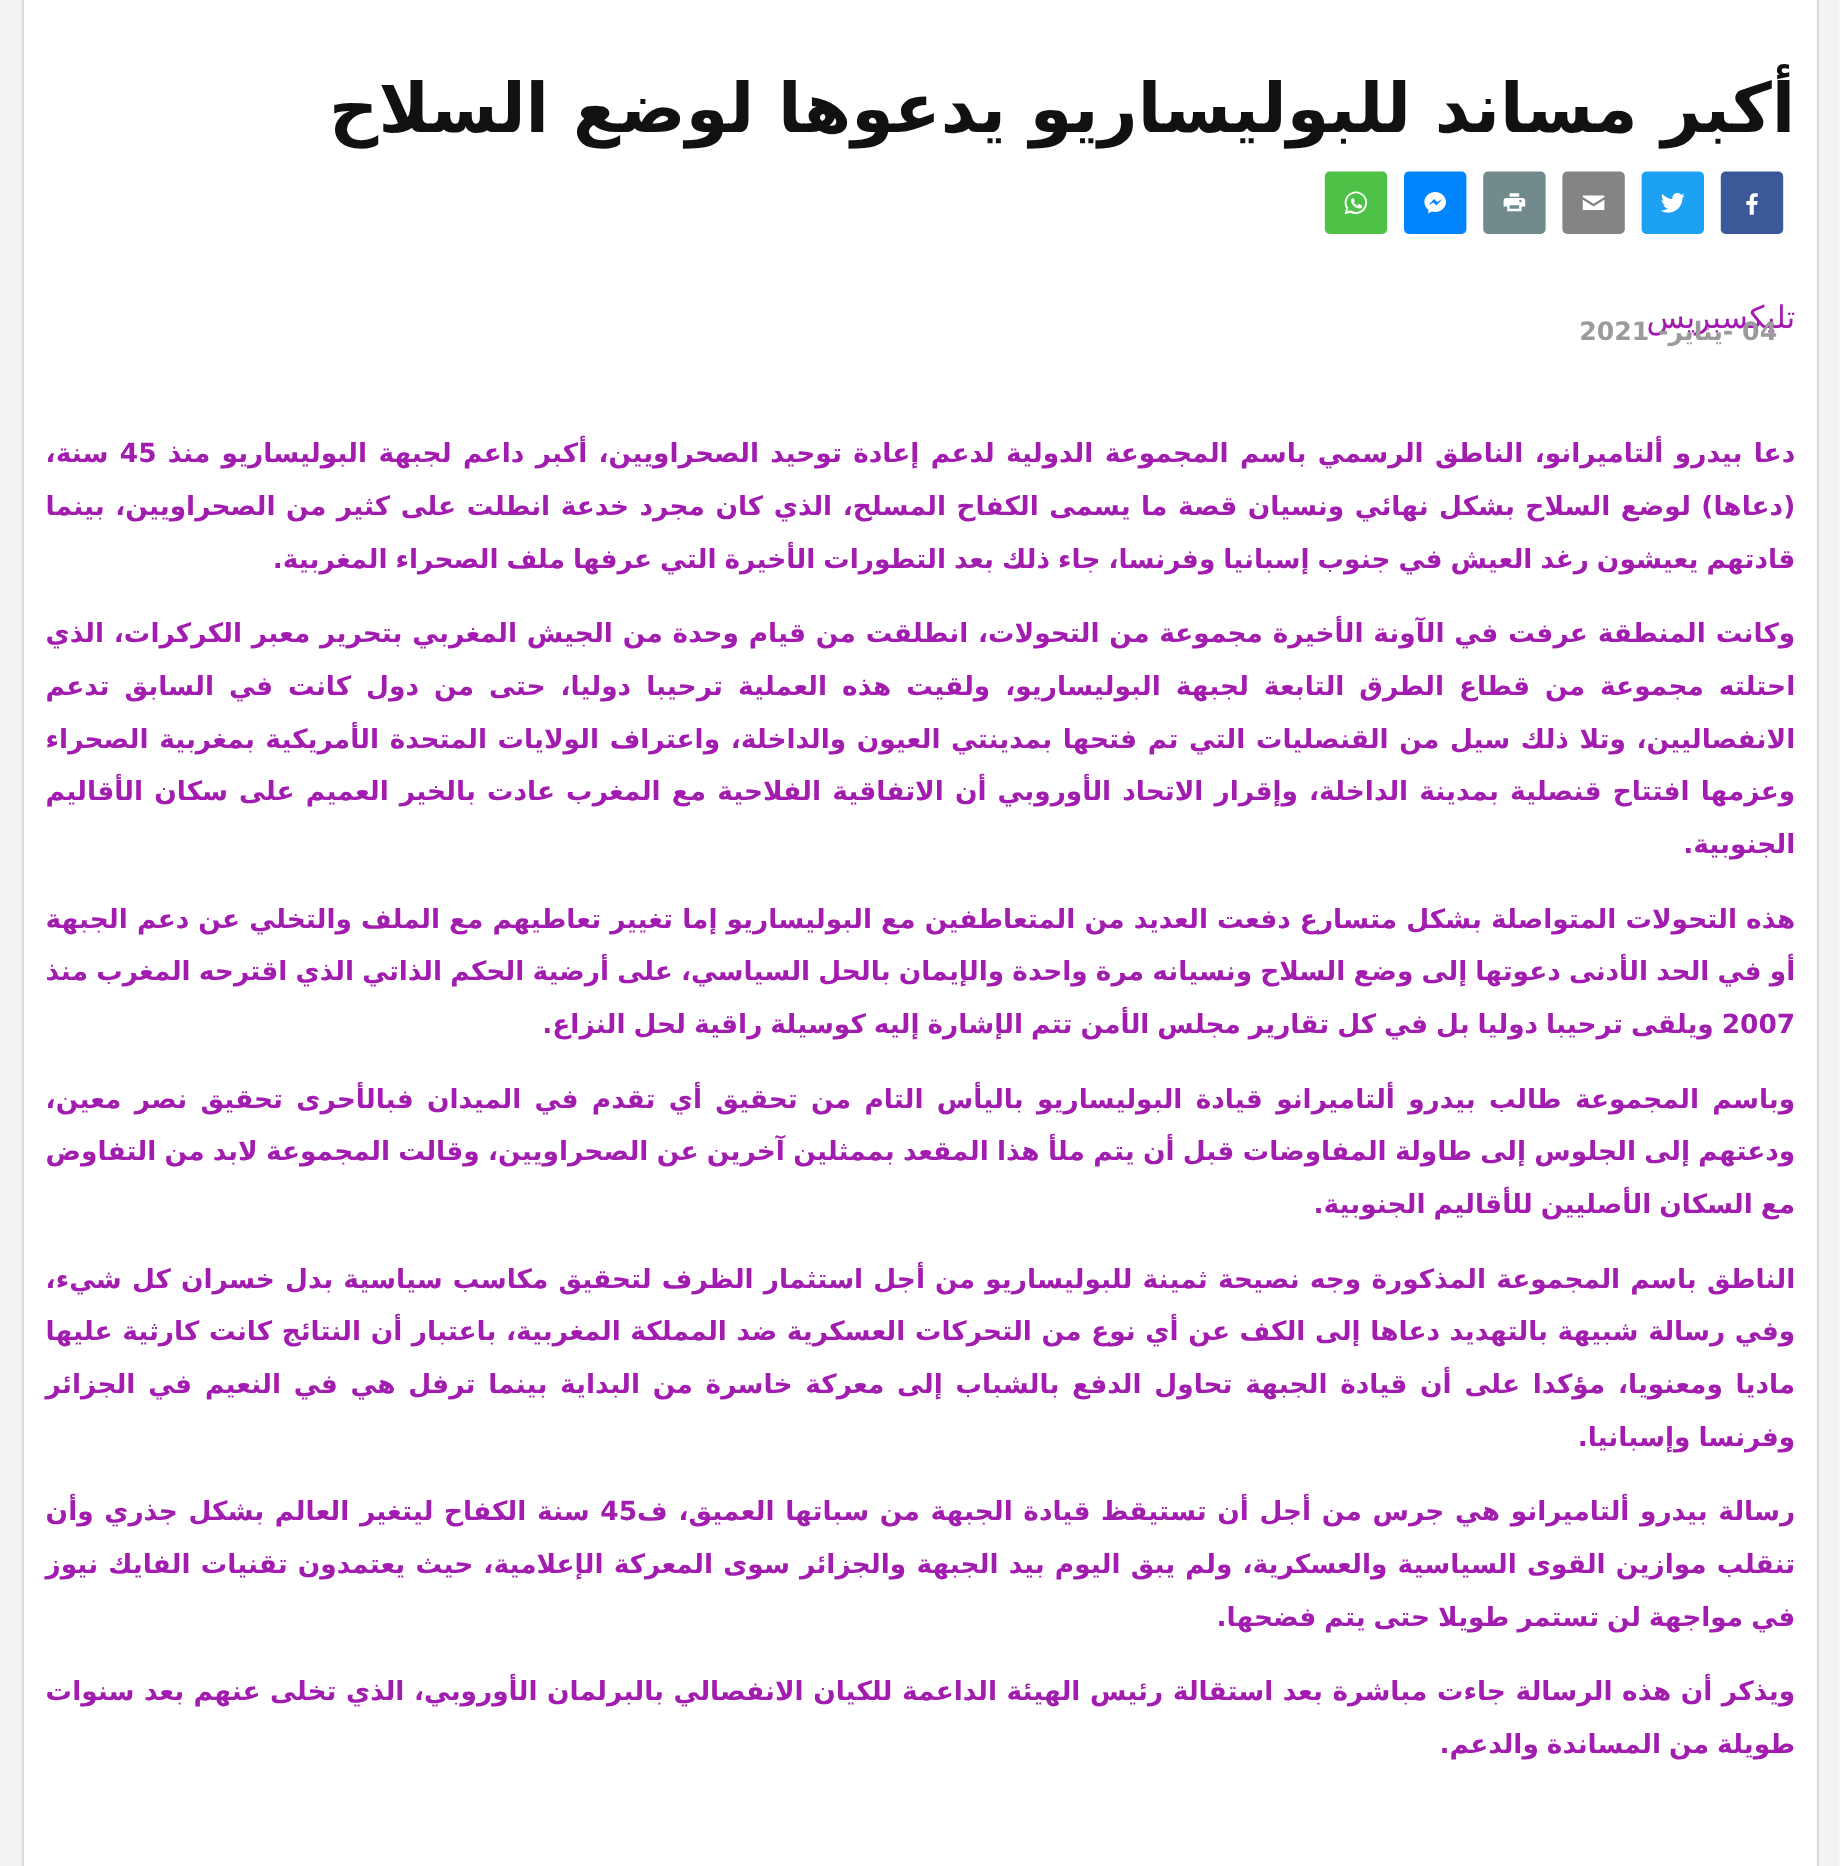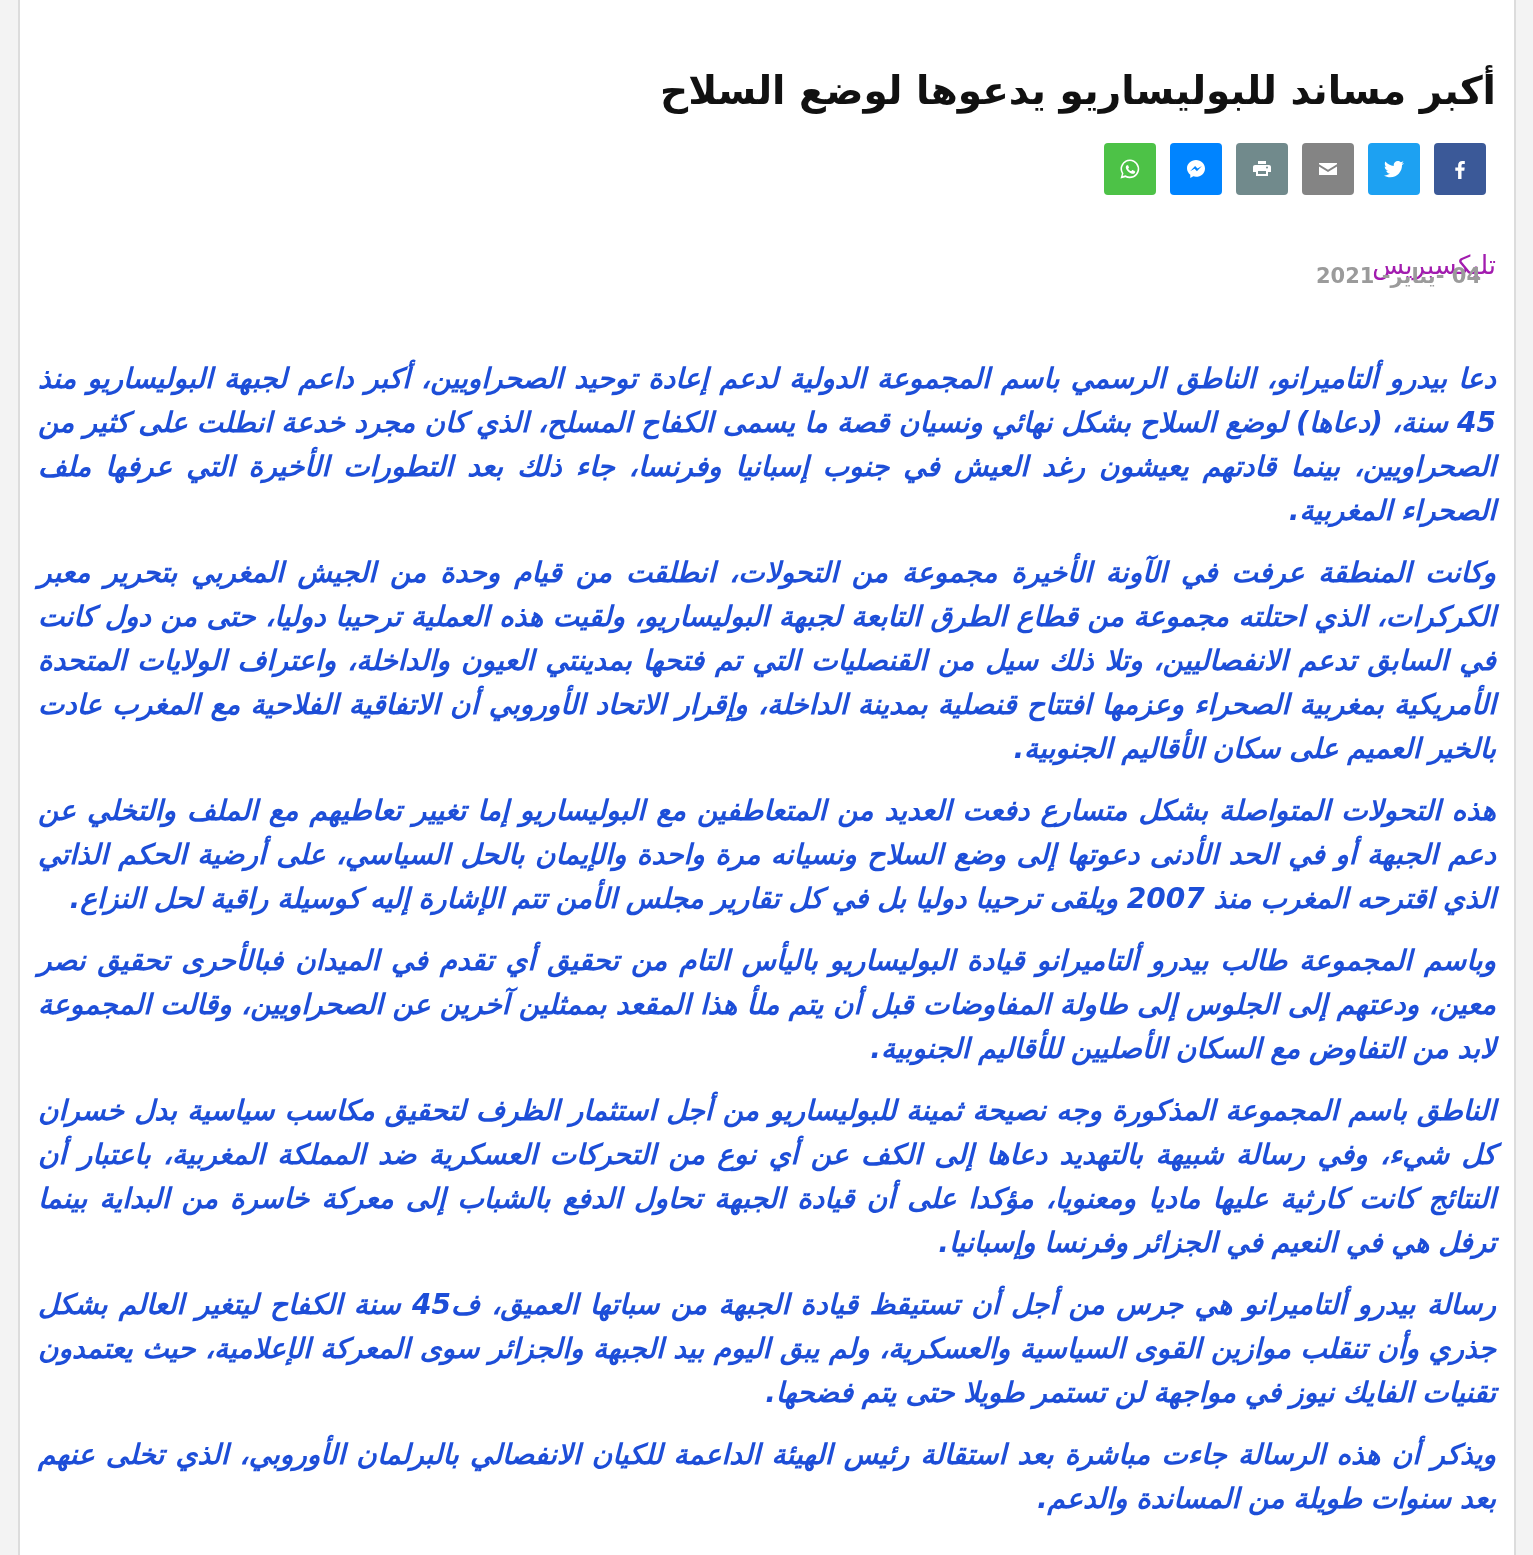--- a/index.html
+++ b/index.html
@@ -36,7 +36,7 @@
       top: 56px;
       font-family: "DejaVu Sans", sans-serif;
       font-weight: bold;
-      font-size: 39px;
+      font-size: 57px;
       line-height: 70px;
       color: #111111;
       white-space: nowrap;

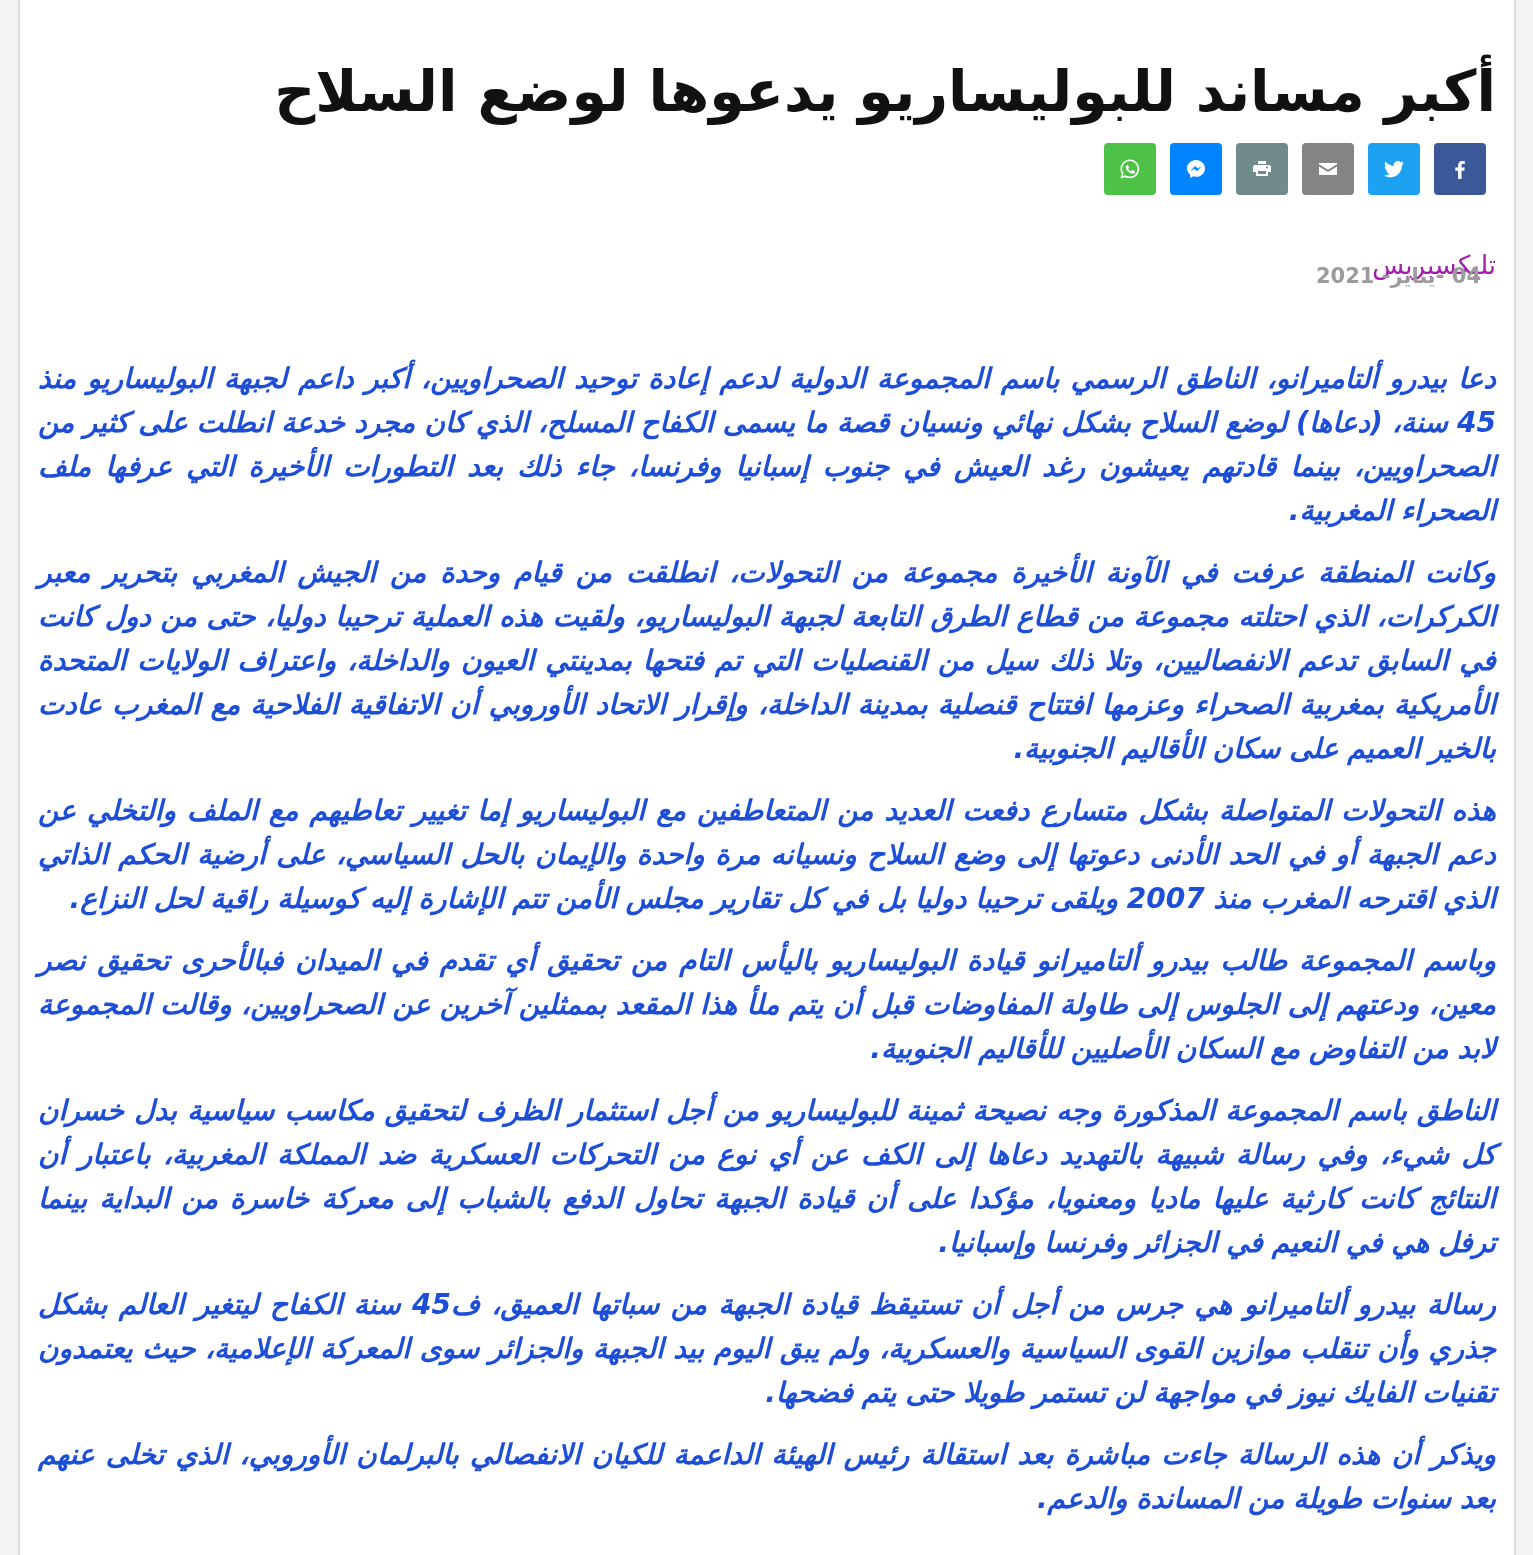--- a/index.html
+++ b/index.html
@@ -92,13 +92,12 @@
       margin: 0 0 18px 0;
       font-family: "DejaVu Sans", sans-serif;
       font-weight: bold;
-      font-size: 28px;
+      font-size: 22px;
       line-height: 44px;
-      color: #1d4ed8;
+      color: #a21caf;
       text-align: justify;
       letter-spacing: -0.6px;
       word-spacing: -1px;
-      font-style: italic;
     }
   </style>
 </head>

